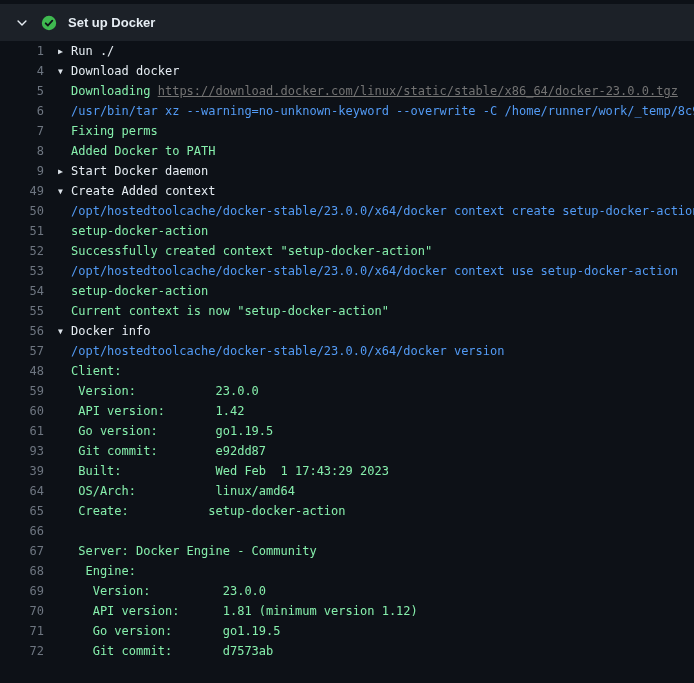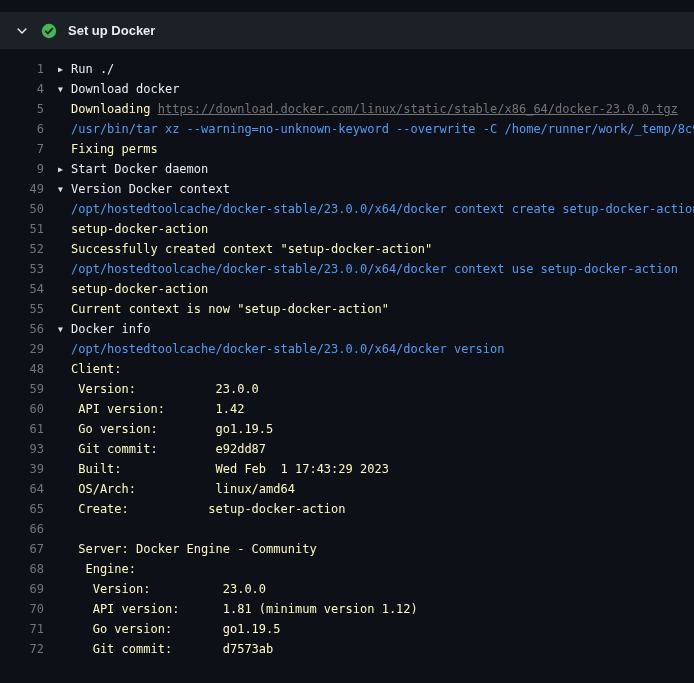--- a/index.html
+++ b/index.html
@@ -9,7 +9,7 @@
     font-family:"Liberation Sans",sans-serif;
   }
   .step-header{
-    margin-top:12px;
+    margin-top:4px;
     height:37px;
     background:#1c2128;
     display:flex;align-items:center;

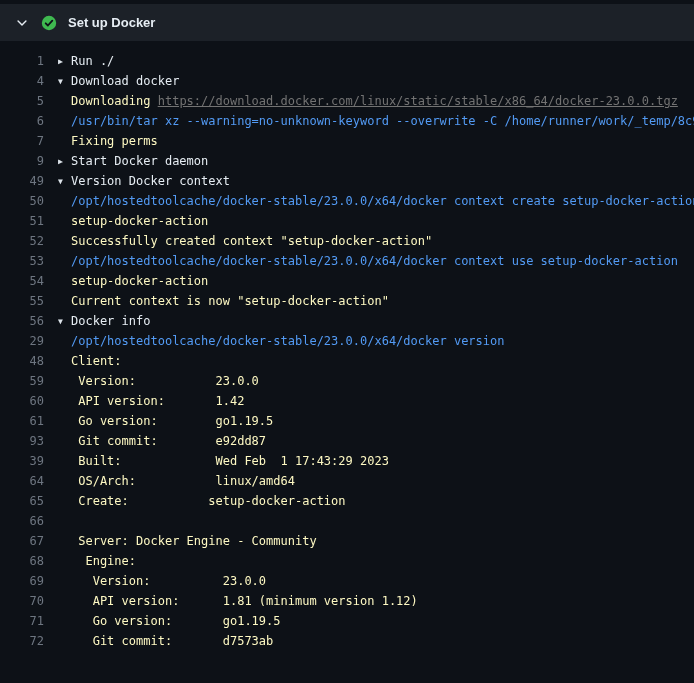--- a/index.html
+++ b/index.html
@@ -22,7 +22,6 @@
   .log{
     font-family:"DejaVu Sans Mono","Liberation Mono",monospace;
     font-size:12px;line-height:20px;
-    padding-top:10px;
     color:#b8c0c9;
   }
   .log-row{white-space:pre;height:20px;overflow:hidden;}

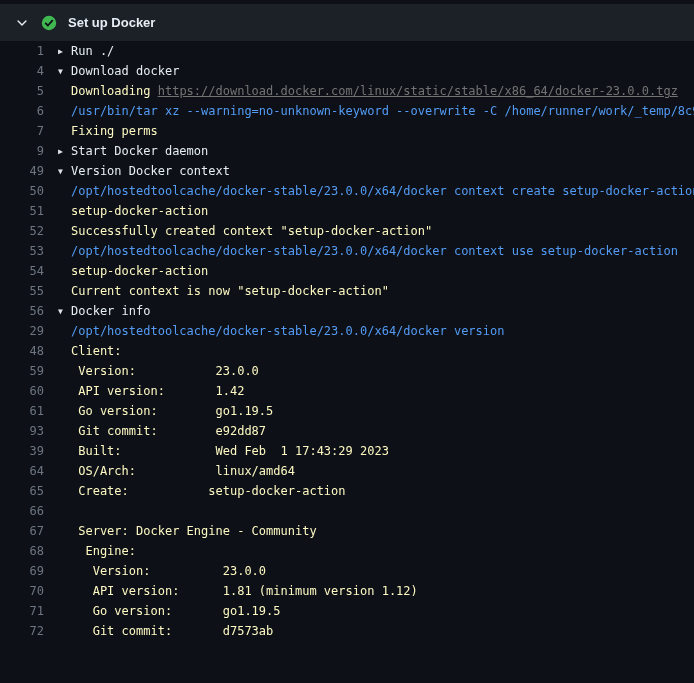--- a/index.html
+++ b/index.html
@@ -35,7 +35,7 @@
     color:#dde4ea;font-size:8px;
     vertical-align:1px;
   }
-  .seg-plain{color:#fef9c3;}
+  .seg-plain{color:#86efac;}
   .seg-group{color:#e6edf3;}
   .seg-command{color:#539bf5;}
   .seg-link{color:#737373;text-decoration:underline;cursor:pointer;}

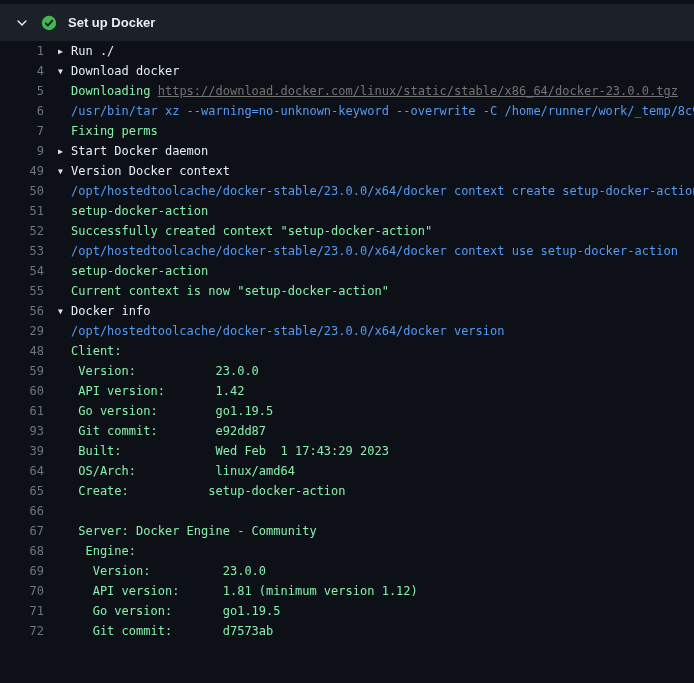--- a/index.html
+++ b/index.html
@@ -64,6 +64,7 @@
     <div class="log-row"><span class="line-num">5</span><span class="arrow"></span><span class="seg-plain">Downloading </span><span class="seg-link">https://download.docker.com/linux/static/stable/x86_64/docker-23.0.0.tgz</span></div>
     <div class="log-row"><span class="line-num">6</span><span class="arrow"></span><span class="seg-command">/usr/bin/tar xz --warning=no-unknown-keyword --overwrite -C /home/runner/work/_temp/8c9</span></div>
     <div class="log-row"><span class="line-num">7</span><span class="arrow"></span><span class="seg-plain">Fixing perms</span></div>
+    <div class="log-row"><span class="line-num">8</span><span class="arrow"></span><span class="seg-plain">Added Docker to PATH</span></div>
     <div class="log-row"><span class="line-num">9</span><span class="arrow">▶</span><span class="seg-group">Start Docker daemon</span></div>
     <div class="log-row"><span class="line-num">49</span><span class="arrow">▼</span><span class="seg-group">Version Docker context</span></div>
     <div class="log-row"><span class="line-num">50</span><span class="arrow"></span><span class="seg-command">/opt/hostedtoolcache/docker-stable/23.0.0/x64/docker context create setup-docker-action</span></div>

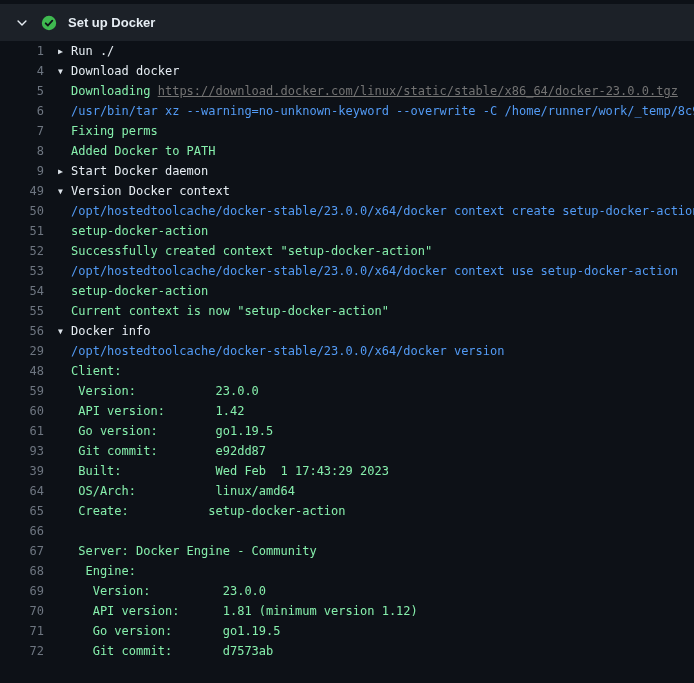--- a/index.html
+++ b/index.html
@@ -66,7 +66,7 @@
     <div class="log-row"><span class="line-num">7</span><span class="arrow"></span><span class="seg-plain">Fixing perms</span></div>
     <div class="log-row"><span class="line-num">8</span><span class="arrow"></span><span class="seg-plain">Added Docker to PATH</span></div>
     <div class="log-row"><span class="line-num">9</span><span class="arrow">▶</span><span class="seg-group">Start Docker daemon</span></div>
-    <div class="log-row"><span class="line-num">49</span><span class="arrow">▼</span><span class="seg-group">Version Docker context</span></div>
+    <div class="log-row"><span class="line-num">49</span><span class="arrow">▼</span><span class="seg-group">Create Added context</span></div>
     <div class="log-row"><span class="line-num">50</span><span class="arrow"></span><span class="seg-command">/opt/hostedtoolcache/docker-stable/23.0.0/x64/docker context create setup-docker-action</span></div>
     <div class="log-row"><span class="line-num">51</span><span class="arrow"></span><span class="seg-plain">setup-docker-action</span></div>
     <div class="log-row"><span class="line-num">52</span><span class="arrow"></span><span class="seg-plain">Successfully created context "setup-docker-action"</span></div>

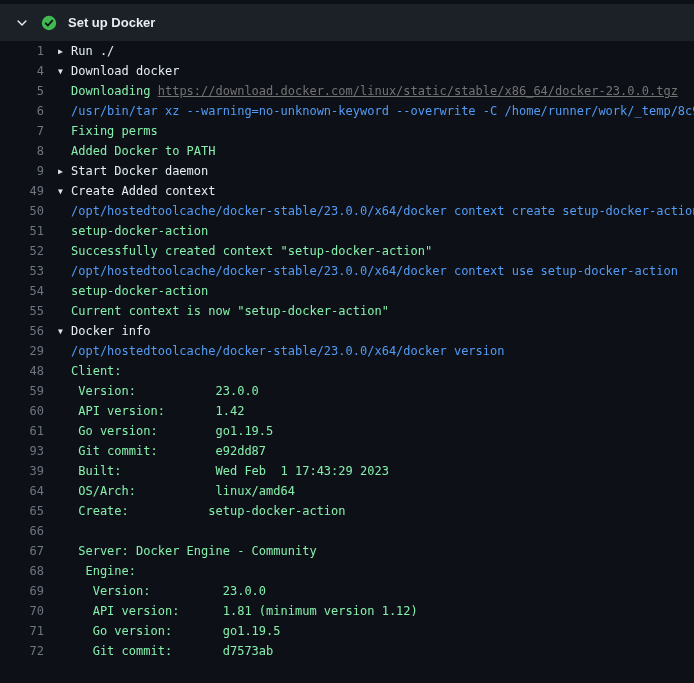--- a/index.html
+++ b/index.html
@@ -74,7 +74,7 @@
     <div class="log-row"><span class="line-num">54</span><span class="arrow"></span><span class="seg-plain">setup-docker-action</span></div>
     <div class="log-row"><span class="line-num">55</span><span class="arrow"></span><span class="seg-plain">Current context is now "setup-docker-action"</span></div>
     <div class="log-row"><span class="line-num">56</span><span class="arrow">▼</span><span class="seg-group">Docker info</span></div>
-    <div class="log-row"><span class="line-num">29</span><span class="arrow"></span><span class="seg-command">/opt/hostedtoolcache/docker-stable/23.0.0/x64/docker version</span></div>
+    <div class="log-row"><span class="line-num">57</span><span class="arrow"></span><span class="seg-command">/opt/hostedtoolcache/docker-stable/23.0.0/x64/docker version</span></div>
     <div class="log-row"><span class="line-num">48</span><span class="arrow"></span><span class="seg-plain">Client:</span></div>
     <div class="log-row"><span class="line-num">59</span><span class="arrow"></span><span class="seg-plain"> Version:           23.0.0</span></div>
     <div class="log-row"><span class="line-num">60</span><span class="arrow"></span><span class="seg-plain"> API version:       1.42</span></div>

